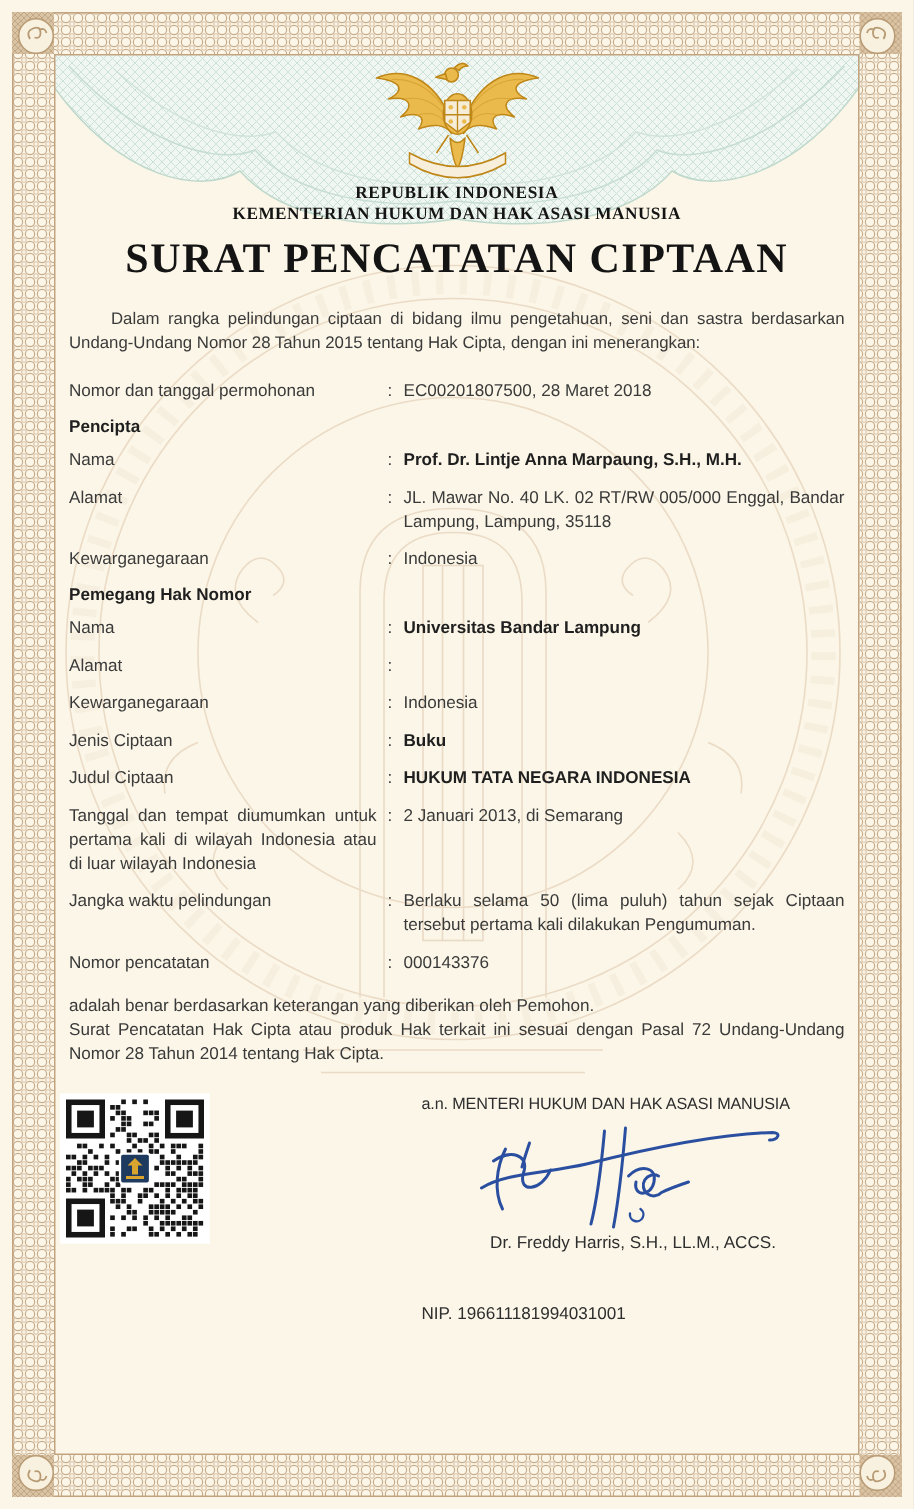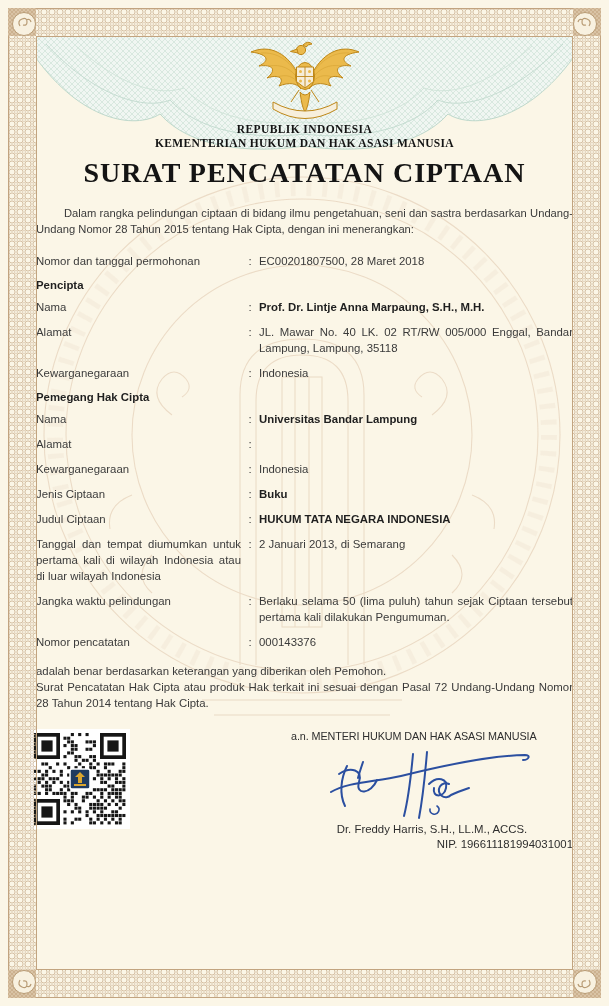--- a/index.html
+++ b/index.html
@@ -16,7 +16,7 @@
   .emblem{left:245px; top:36px; z-index:2;}
   .content{
     position:absolute; left:36px; top:36px; width:537px; height:940px;
-    box-sizing:border-box; padding:0 0; z-index:3;
+    box-sizing:border-box; padding:0 10px; z-index:3;
   }
   .hdr{margin-top:86px; text-align:center; font-family:"Liberation Serif", serif; color:#141414;}
   .country{font-size:11.5px; font-weight:bold; letter-spacing:.4px; line-height:14px;}

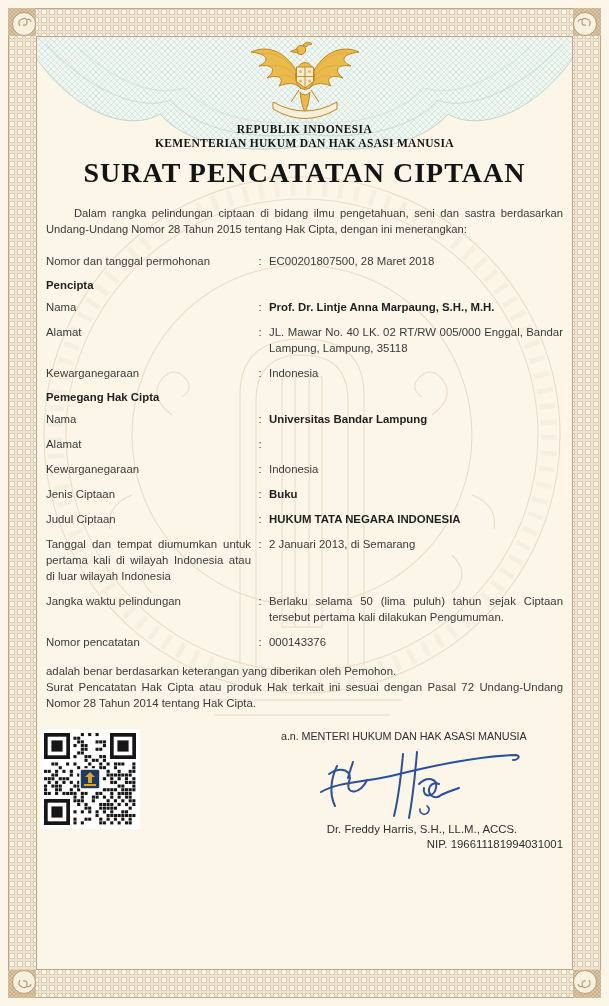--- a/index.html
+++ b/index.html
@@ -187,7 +187,7 @@
       <div class="val">Indonesia</div>
     </div>
 
-    <div class="group-heading">Pemegang Hak Cipta</div>
+    <div class="group-heading">Pemegang Hak Nomor</div>
 
     <div class="row">
       <div class="lbl">Nama</div>

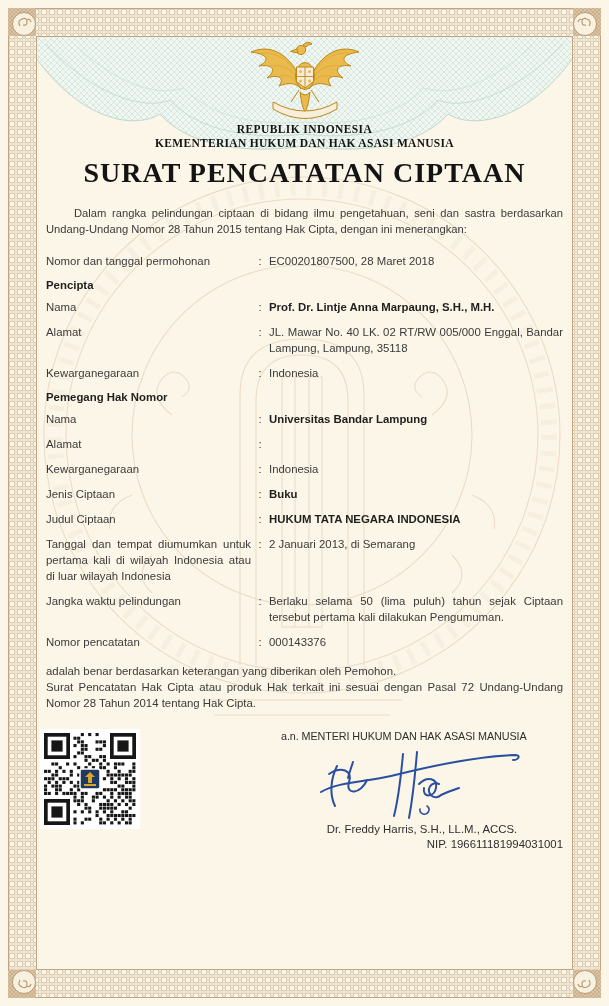--- a/index.html
+++ b/index.html
@@ -40,7 +40,7 @@
   .sig-line{line-height:15px; letter-spacing:-0.1px;}
   .sig-scribble{margin:4px auto 2px auto;}
   .sig-name{text-align:center; font-size:11.4px; line-height:15px;}
-  .sig-nip{text-align:right; font-size:11.4px; line-height:15px;}
+  .sig-nip{text-align:left; font-size:11.4px; line-height:15px;margin-top:32px;}
 </style>
 </head>
 <body>

